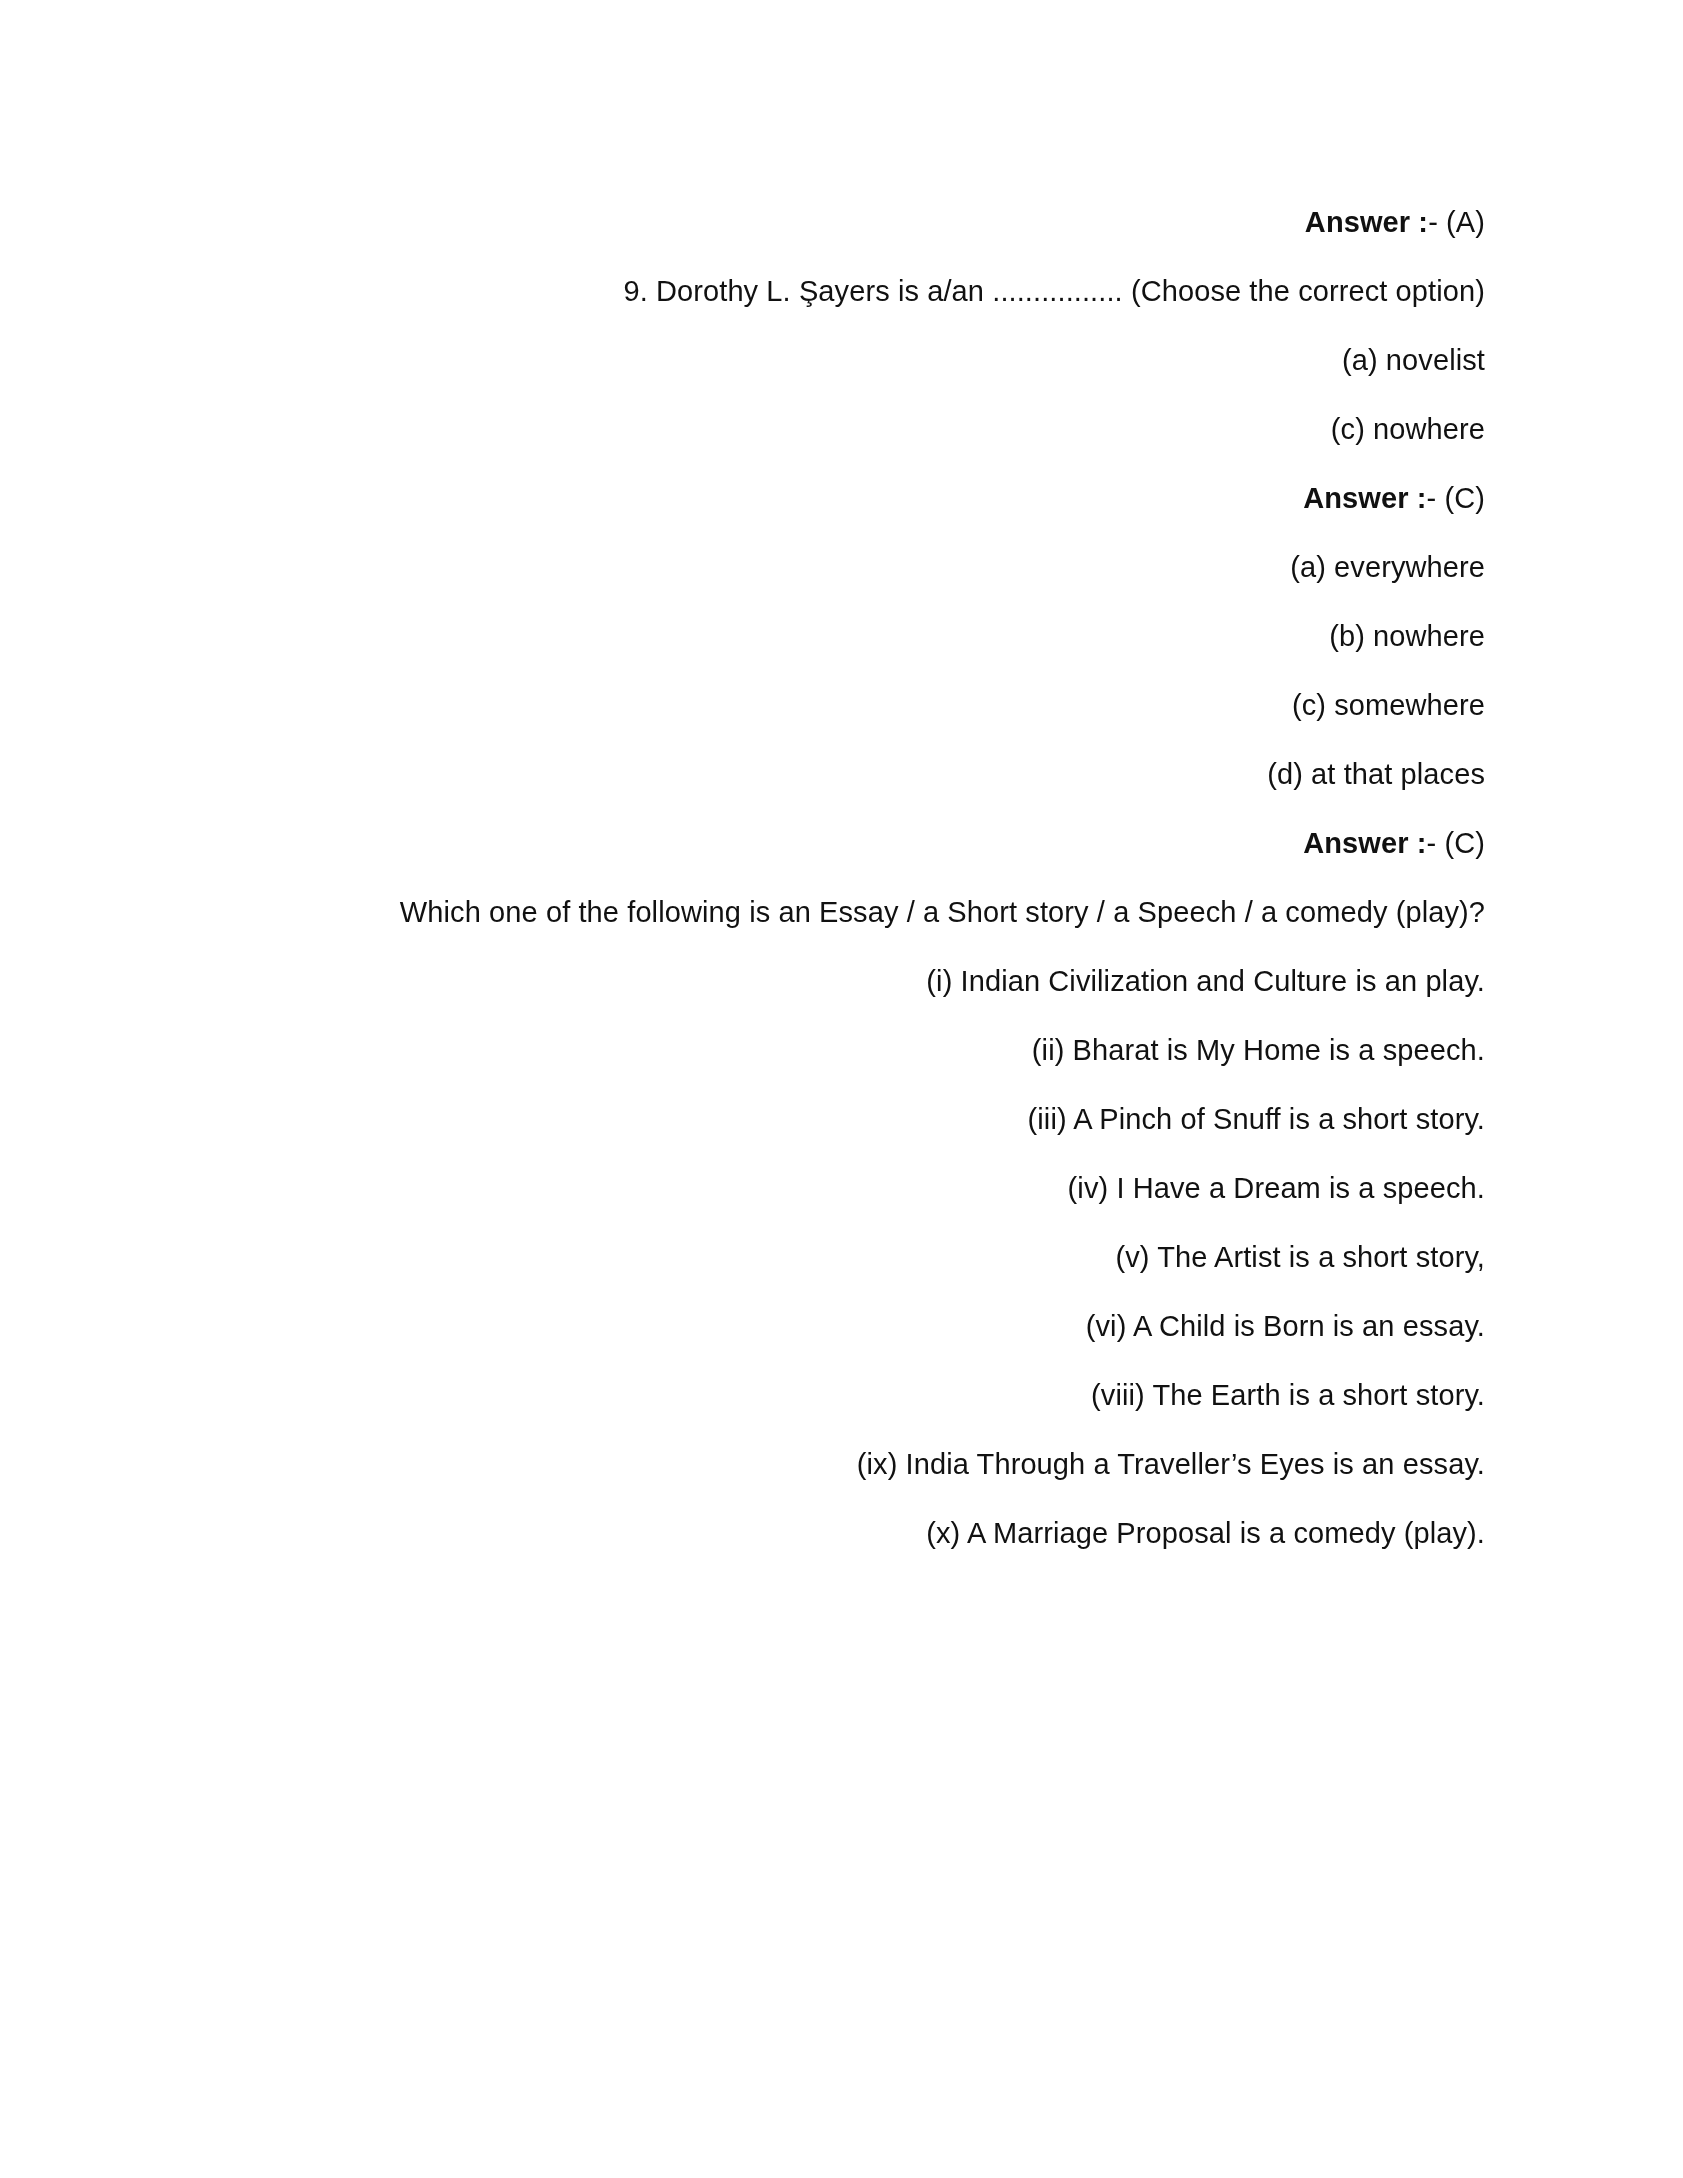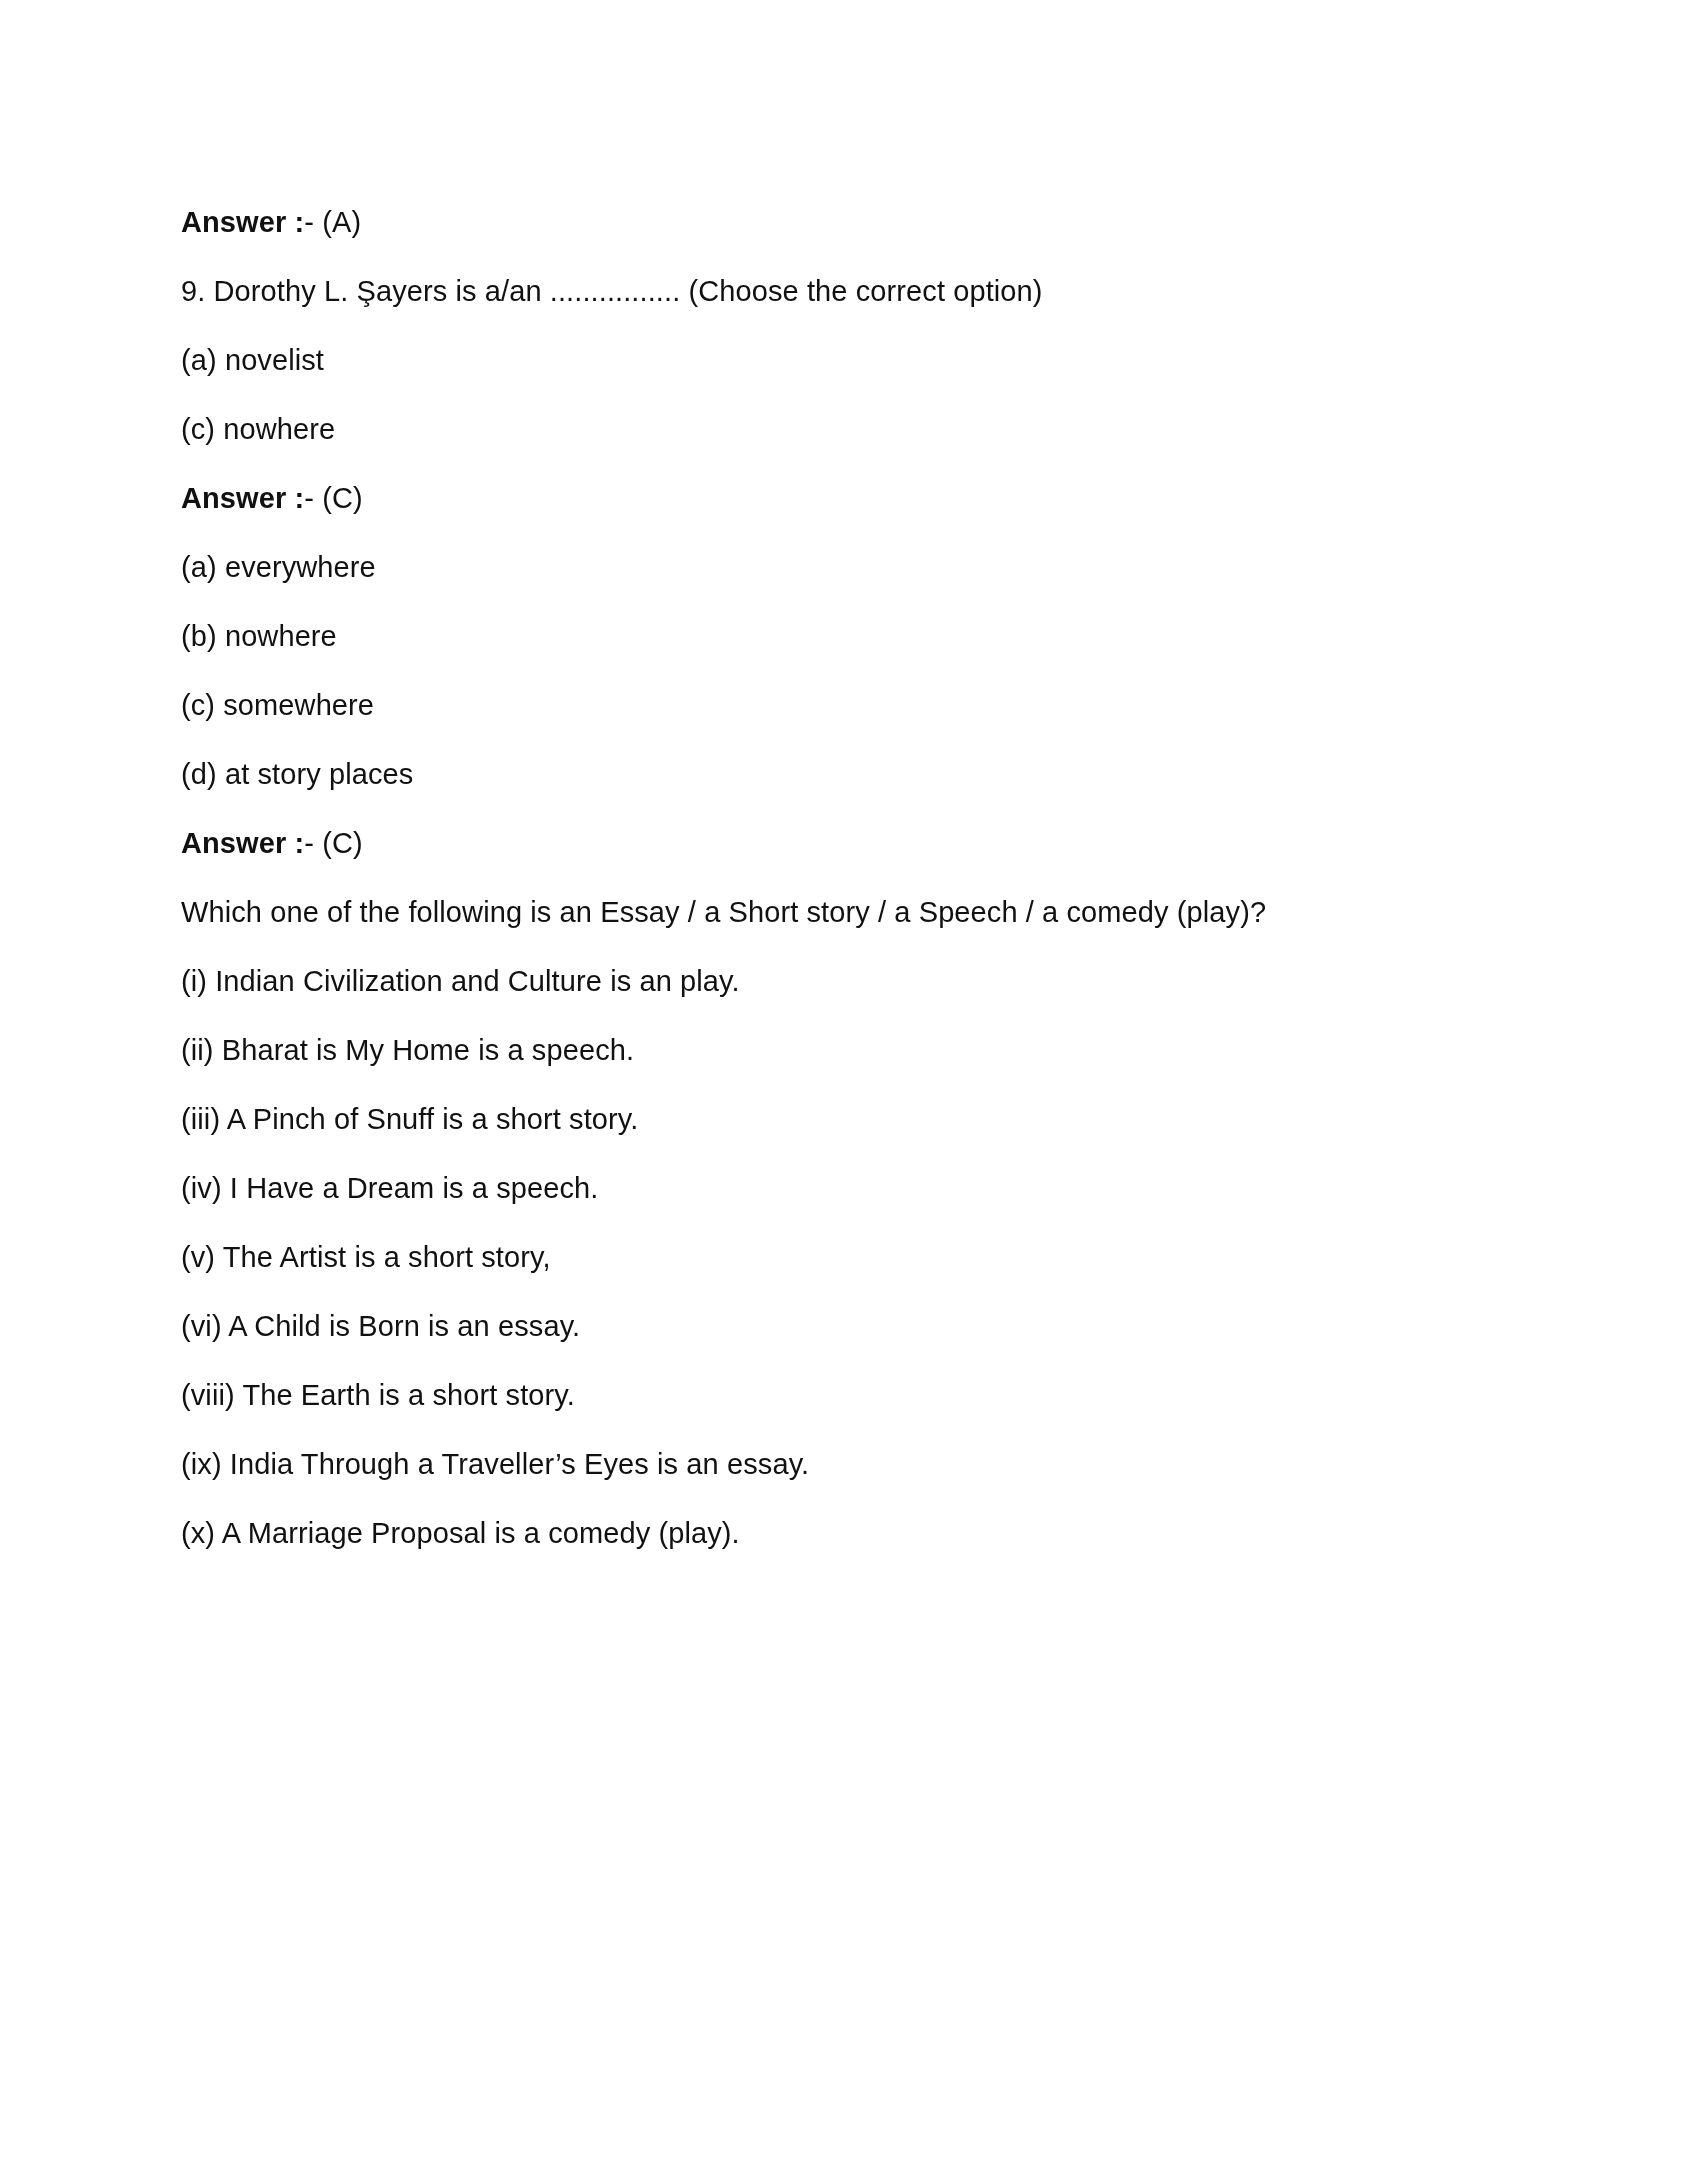--- a/index.html
+++ b/index.html
@@ -17,9 +17,10 @@
     }
     .page {
       position: absolute;
-      left: 181px;
+      left: 198px;
       top: 202px;
       width: 1287px;
+      text-align: right;
     }
     .line {
       height: 69px;

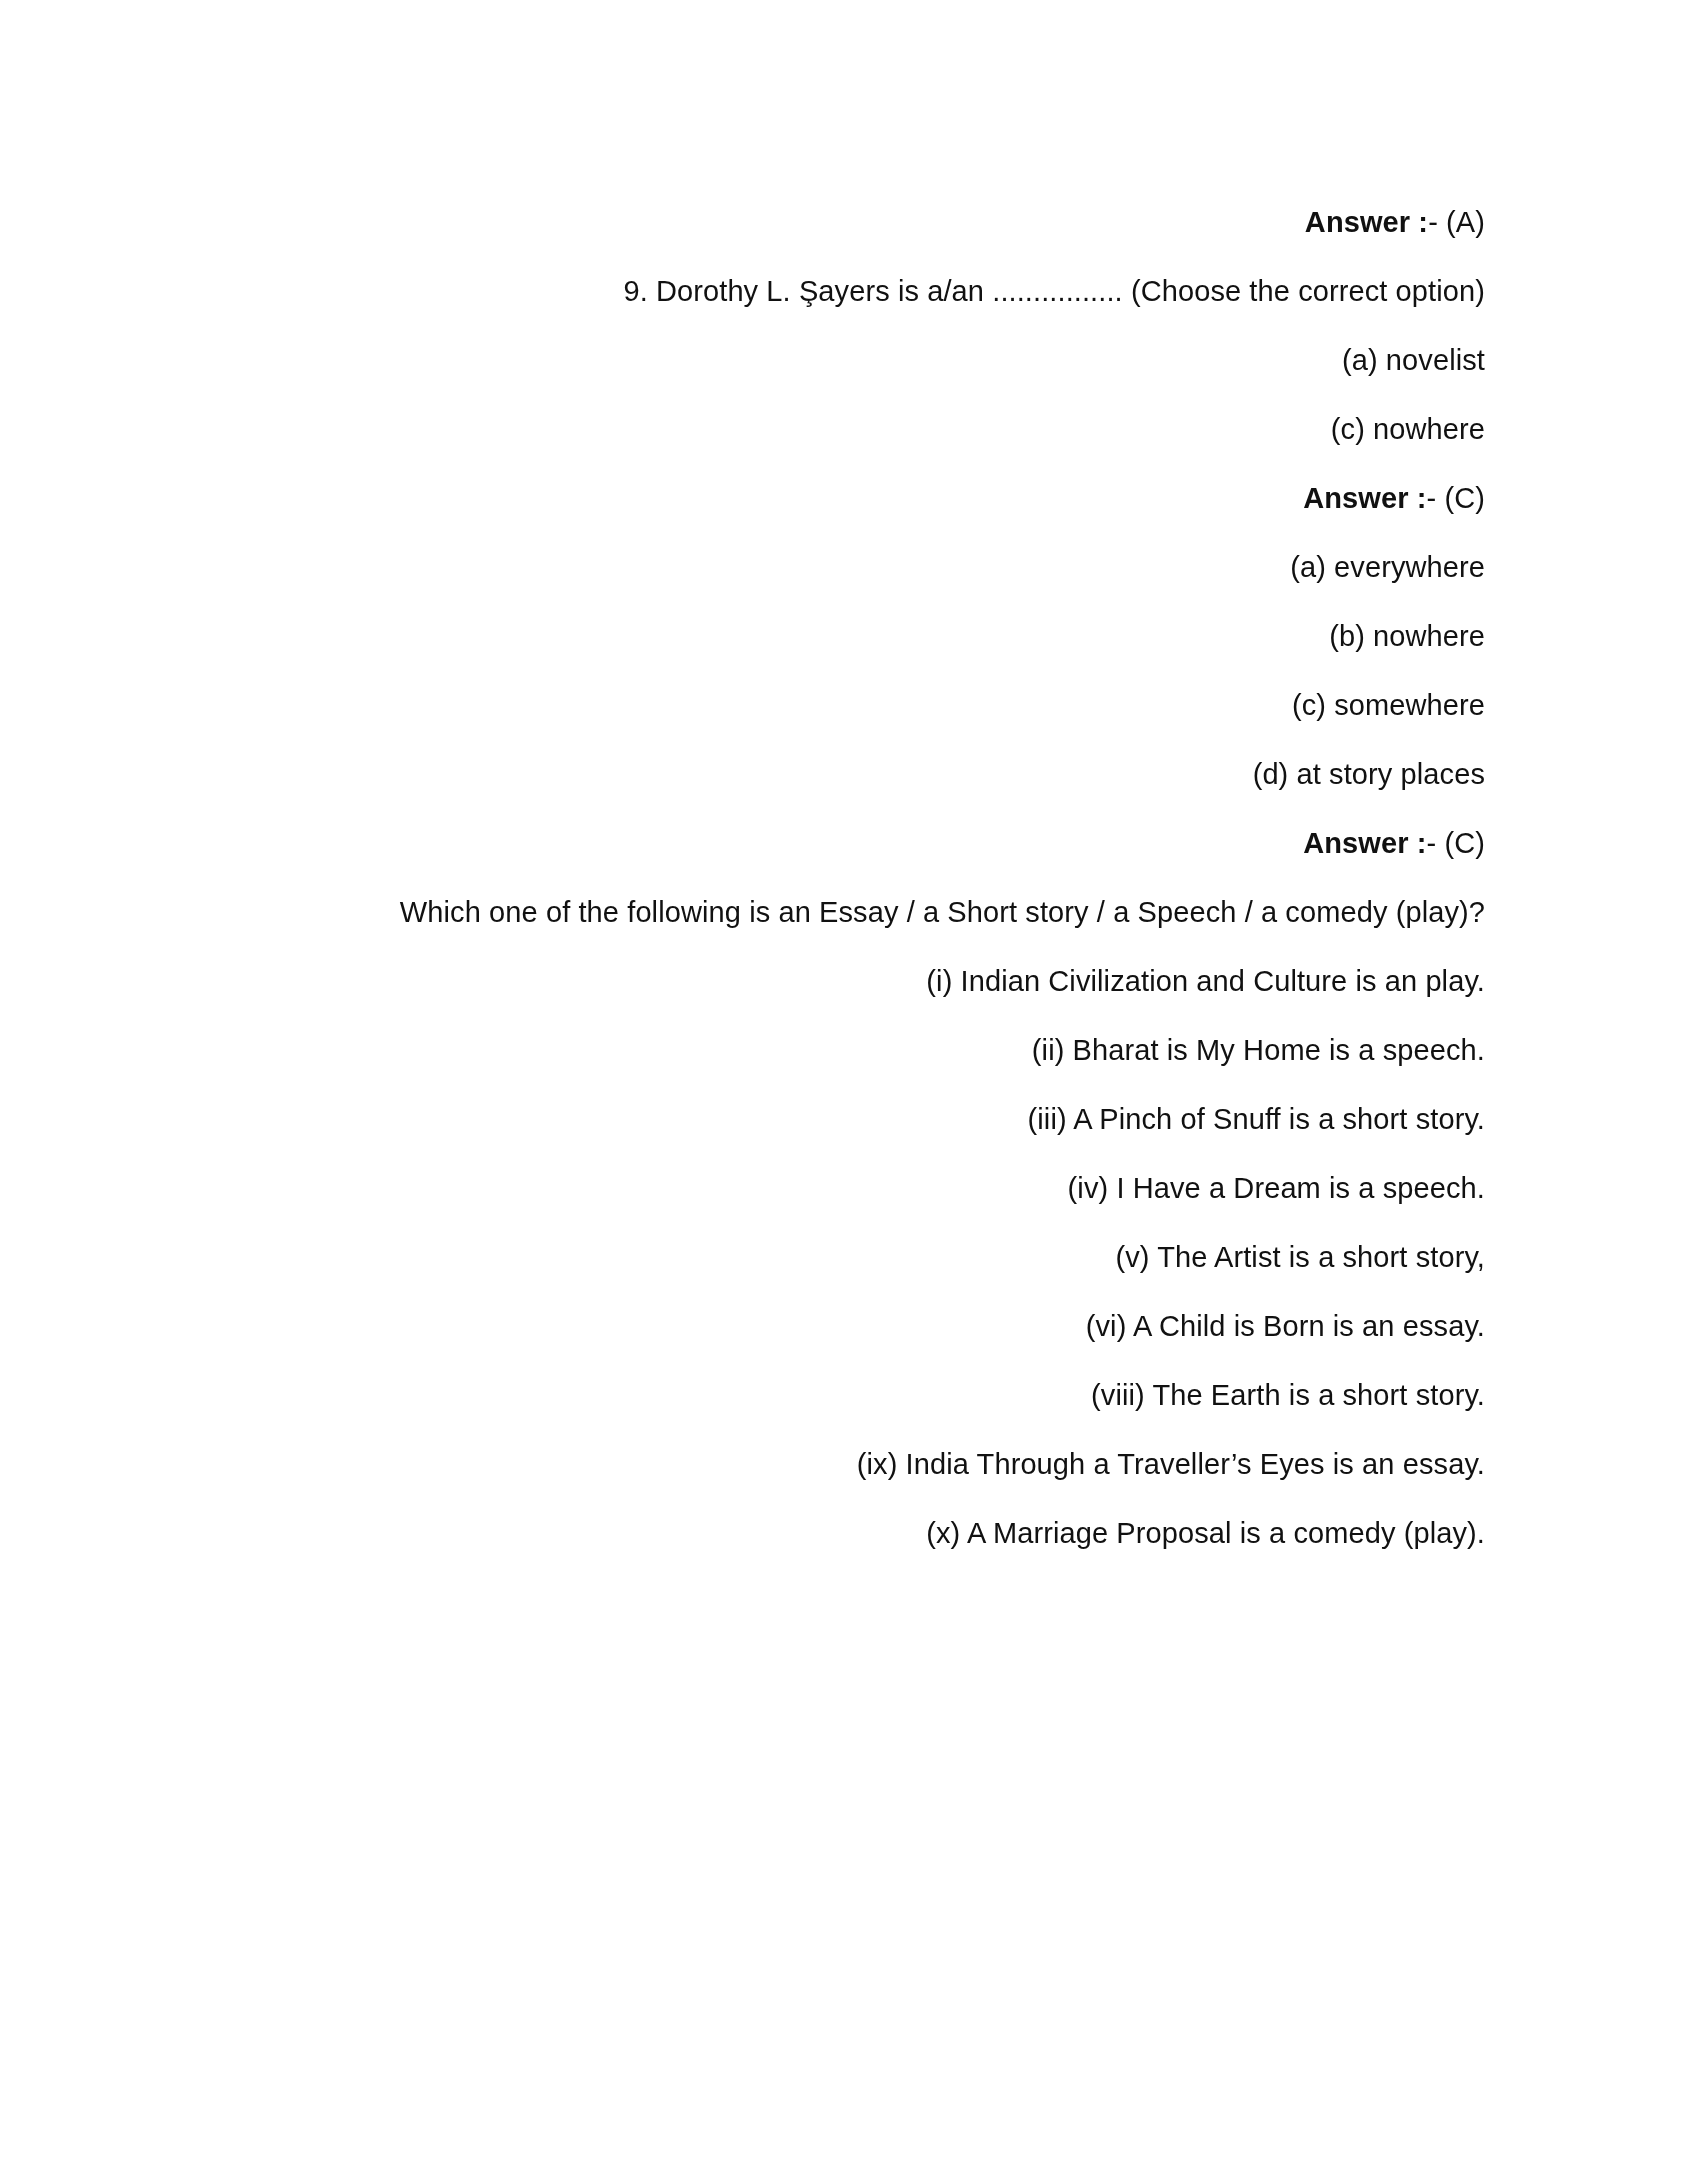--- a/index.html
+++ b/index.html
@@ -49,7 +49,7 @@
   <div class="line">(a) everywhere</div>
   <div class="line">(b) nowhere</div>
   <div class="line">(c) somewhere</div>
-  <div class="line">(d) at story places</div>
+  <div class="line">(d) at that places</div>
   <div class="line">
     <span class="answer-label">Answer :</span><span>- (C)</span>
   </div>

